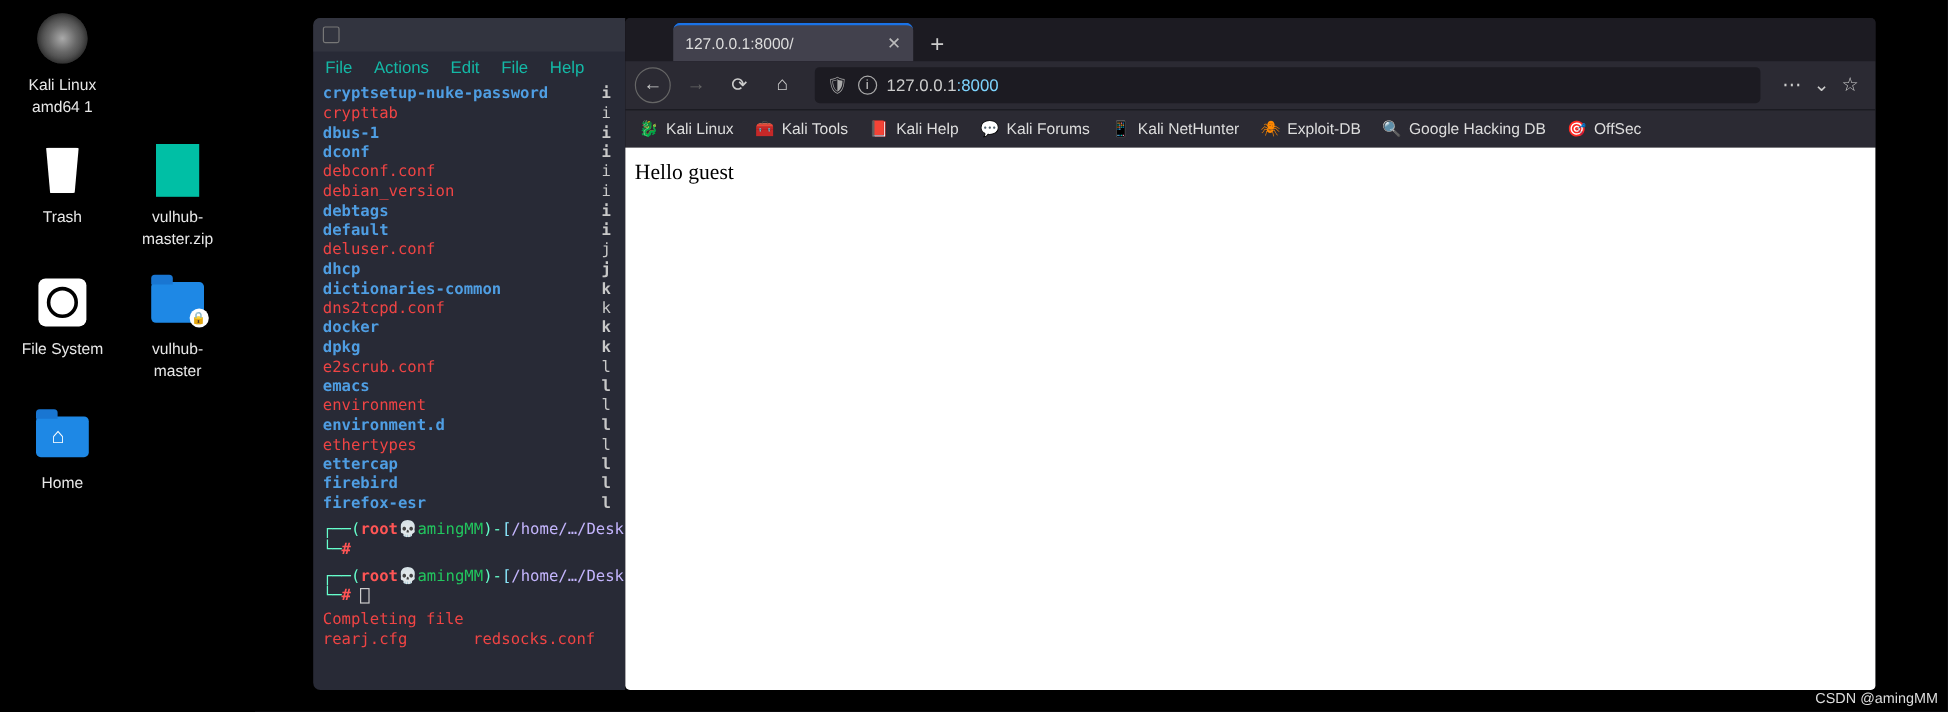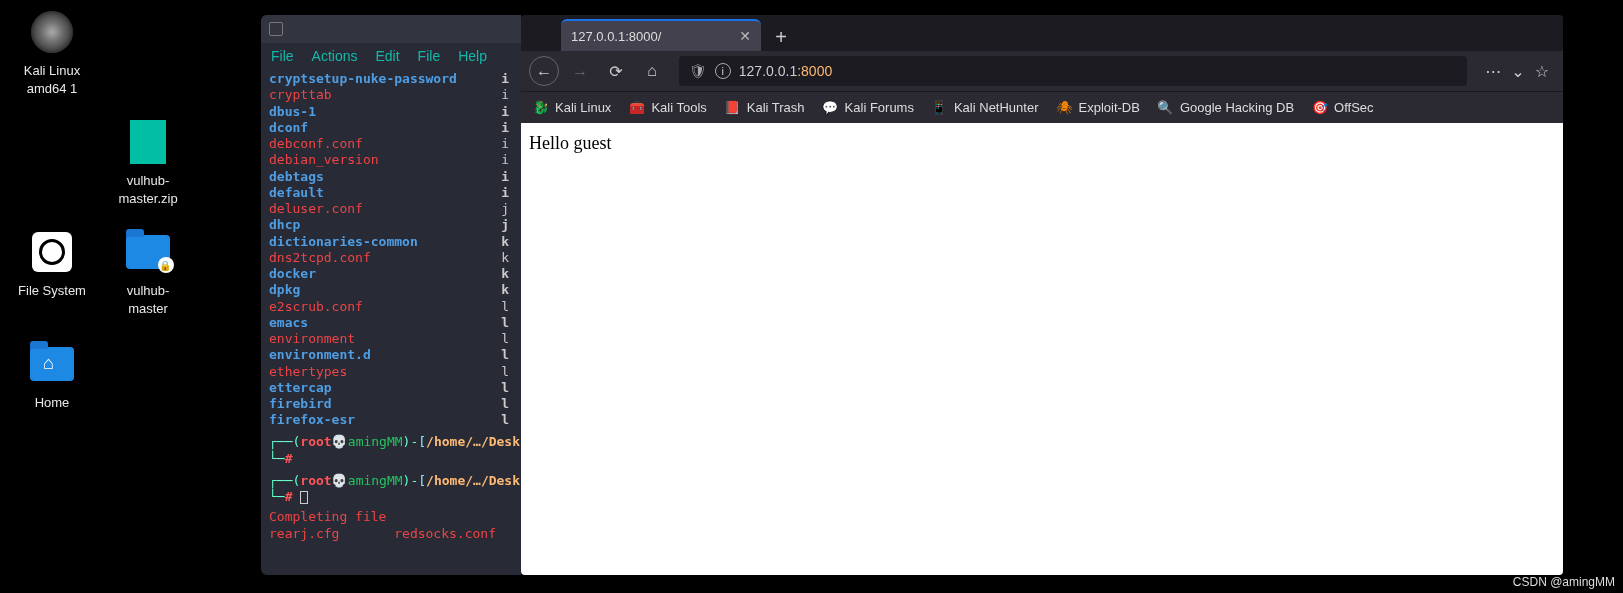--- a/index.html
+++ b/index.html
@@ -53,7 +53,7 @@
 .addr{flex:1;height:30px;background:#1c1b22;border-radius:4px;display:flex;align-items:center;padding:0 10px;gap:8px;color:#ccc;font-size:14px;margin:0 6px}
 .addr .shield{color:#aaa}
 .addr .info{width:16px;height:16px;border:1px solid #aaa;border-radius:50%;font-size:11px;display:flex;align-items:center;justify-content:center}
-.addr .url .dim{color:#fdba74}
+.addr .url .dim{color:#7dd3fc}
 .tbricons{display:flex;gap:10px;color:#ccc;font-size:16px;padding:0 6px}
 .bookmarks{height:32px;background:#2b2a33;display:flex;align-items:center;gap:18px;padding:0 12px;font-size:13px;color:#ddd;border-top:1px solid #1a1920}
 .bm{display:flex;align-items:center;gap:6px;cursor:pointer}

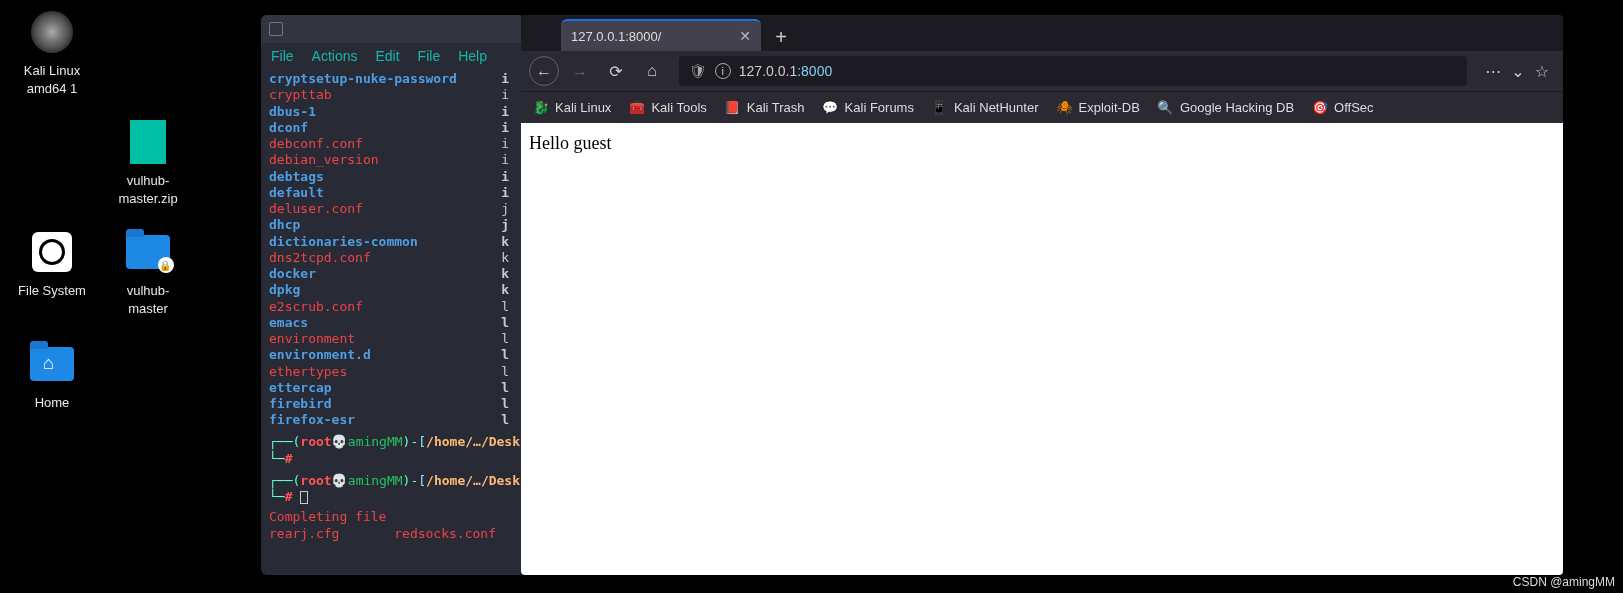--- a/index.html
+++ b/index.html
@@ -150,7 +150,7 @@
       </div>
     <div class="bm">
         <span class="bi" style="color:#e33">📕</span>
-        <span>Kali Trash</span>
+        <span>Kali Help</span>
       </div>
     <div class="bm">
         <span class="bi" style="color:#39f">💬</span>

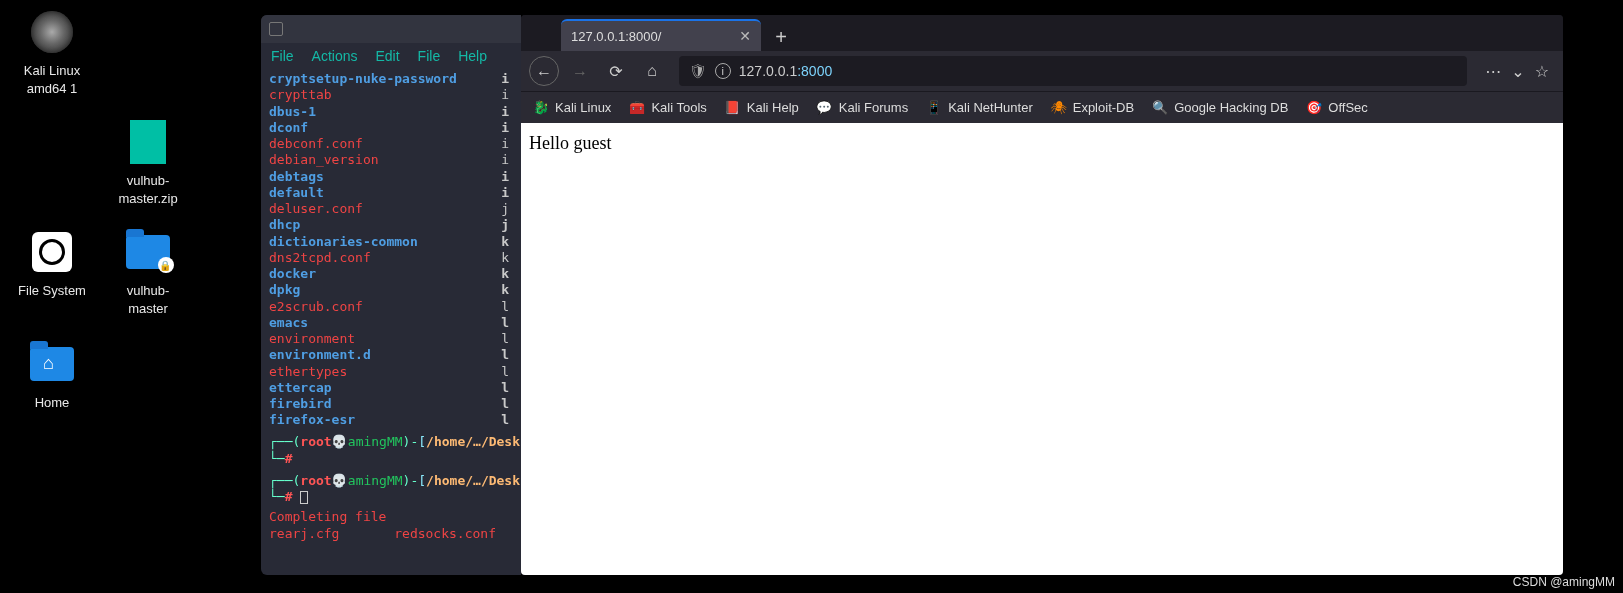--- a/index.html
+++ b/index.html
@@ -70,6 +70,12 @@
         <div class="disc"></div>
       </div>
     <div class="lbl">Kali Linux<br>amd64 1</div>
+  </div>
+  <div class="di" style="left:6px;top:118px">
+    <div class="ic">
+        <div class="trashc"></div>
+      </div>
+    <div class="lbl">Trash</div>
   </div>
   <div class="di" style="left:102px;top:118px">
     <div class="ic">

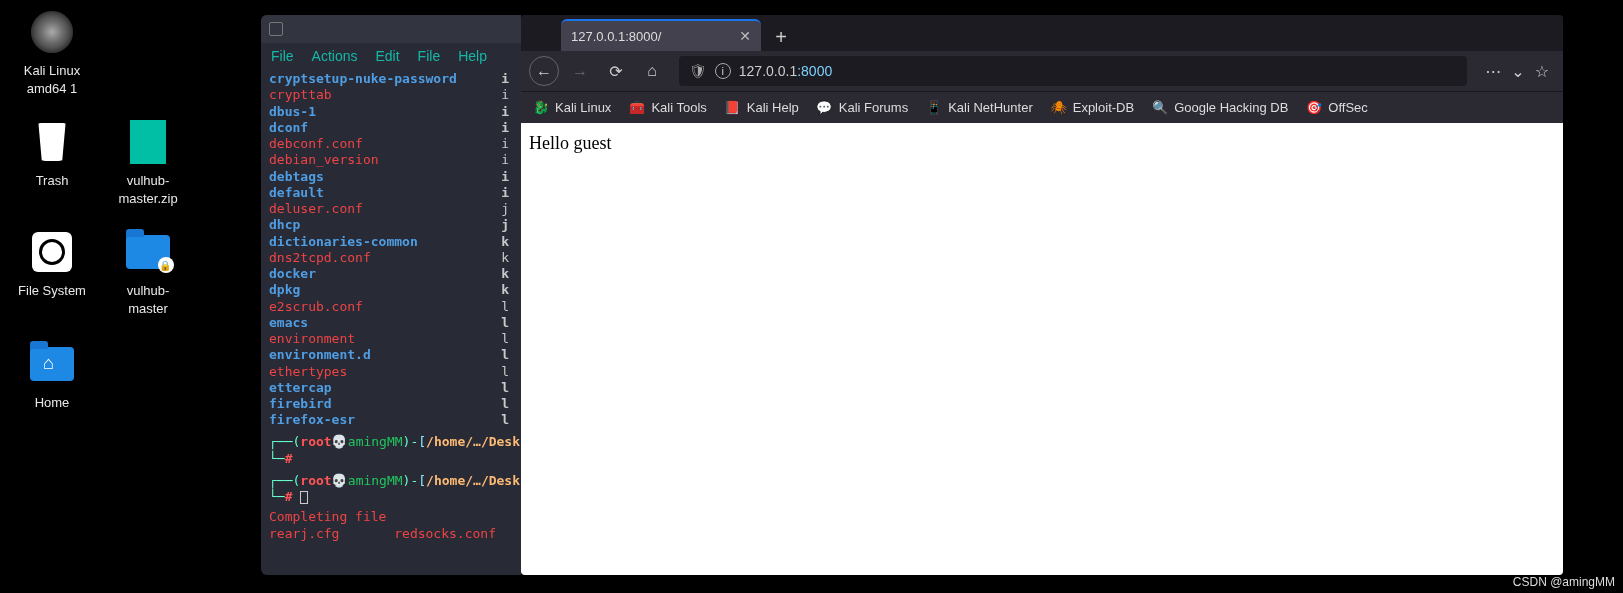--- a/index.html
+++ b/index.html
@@ -36,7 +36,7 @@
 .prompt .skull{color:#ccc}
 .prompt .host{color:#22c55e;font-weight:normal}
 .prompt .br{color:#8be9fd}
-.prompt .path{color:#fdba74;font-weight:bold}
+.prompt .path{color:#c4b5fd;font-weight:normal}
 .prompt .hash{color:#ff5555;font-weight:bold}
 .cursor{display:inline-block;width:8px;height:13px;border:1px solid #ccc;vertical-align:middle}
 

